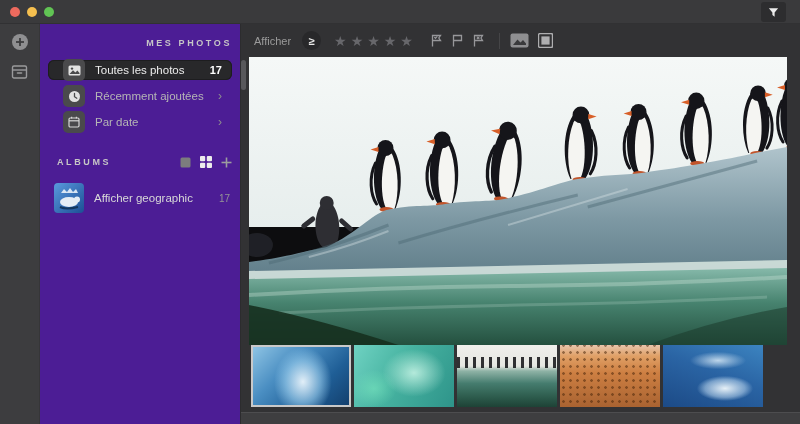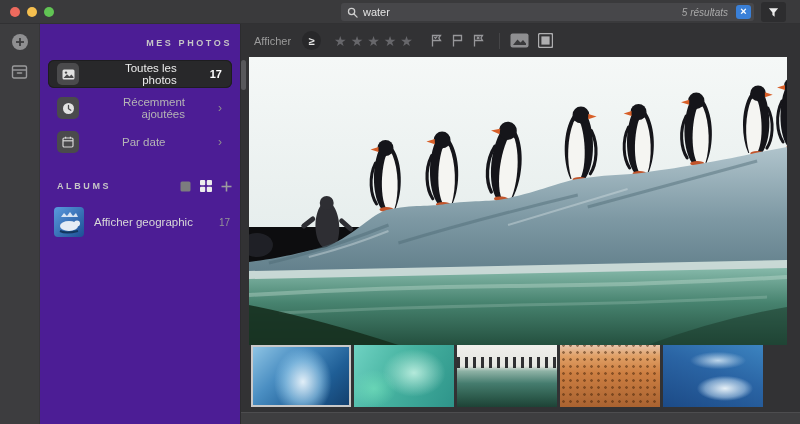--- a/index.html
+++ b/index.html
@@ -93,15 +93,6 @@
     <span class="light red"></span>
     <span class="light yellow"></span>
     <span class="light green"></span>
-  </div>
-  <div class="searchbox">
-    <svg class="search-ic" viewBox="0 0 12 12">
-      <circle cx="5" cy="5" r="3.4" fill="none" stroke="#cfcfcf" stroke-width="1.4"></circle>
-      <line x1="7.6" y1="7.6" x2="11" y2="11" stroke="#cfcfcf" stroke-width="1.4" stroke-linecap="round"></line>
-    </svg>
-    <input type="text" readonly="" value="water" style="">
-    <span class="results">5 résultats</span>
-    <span class="clear-btn">×</span>
   </div>
   <div class="filter-btn">
     <svg width="13" height="13" viewBox="0 0 14 14">

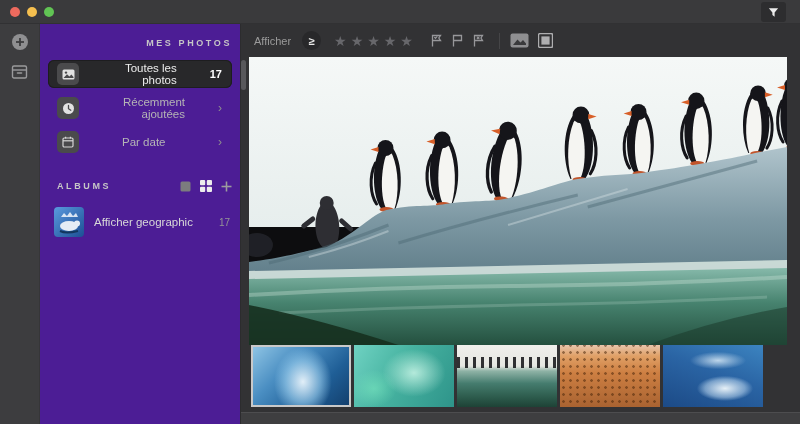--- a/index.html
+++ b/index.html
@@ -32,8 +32,8 @@
 
   
   .section-h { font-size:9px; font-weight:bold; letter-spacing:2.6px; color:#c6c6c6; padding:2px 8px 12px 17px; }
-  .nav-item { height:28px; margin:0 8px 6px 8px; border-radius:6px; display:flex; align-items:center;
-    padding:0 10px 0 9px; color:#b5b5b5; font-size:11.5px;gap:33px; }
+  .nav-item { height:20px; margin:0 8px 6px 8px; border-radius:6px; display:flex; align-items:center;
+    padding:0 10px 0 15px; color:#b5b5b5; font-size:11.5px; }
   .nav-item.selected { background:#28282a; box-shadow:inset 0 0 0 1px #1d1d1f; color:#ededed; }
   .nav-icon { width:22px; height:22px; border-radius:5px; background:#4a4a4c; display:flex;
     align-items:center; justify-content:center; margin-right:10px; flex:none; }

